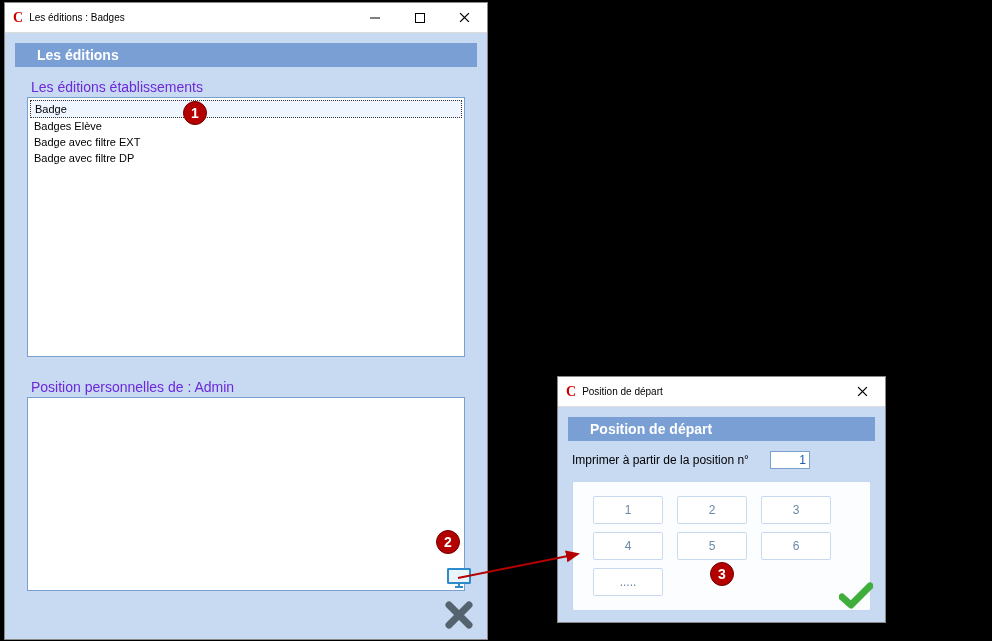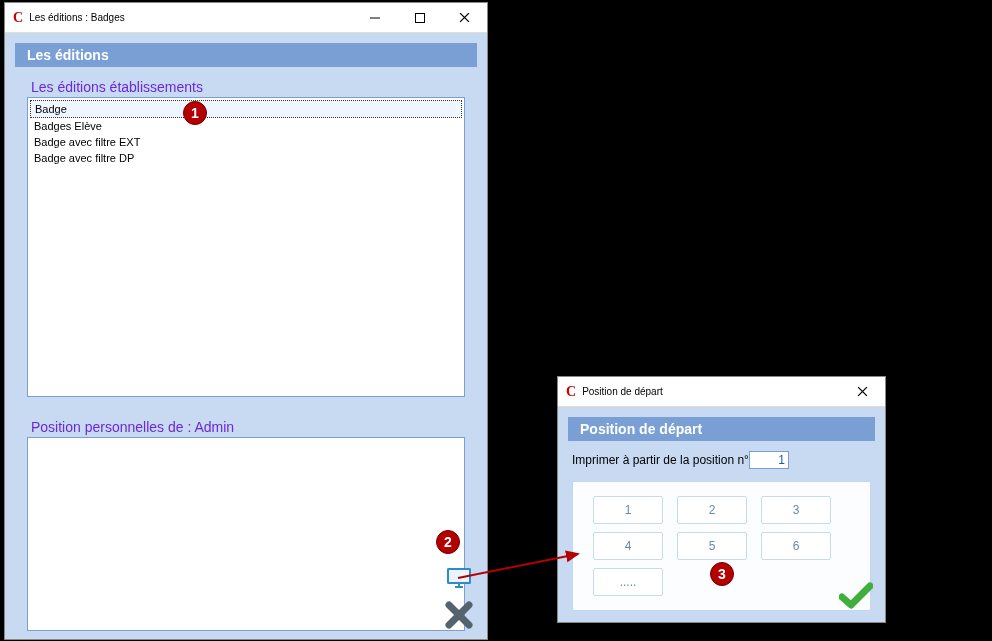--- a/index.html
+++ b/index.html
@@ -59,7 +59,7 @@
       color: #fff;
       font-weight: bold;
       font-size: 14px;
-      padding: 4px 12px;
+      padding: 4px 22px;
     }
     .section-label {
       color: #6d28d9;

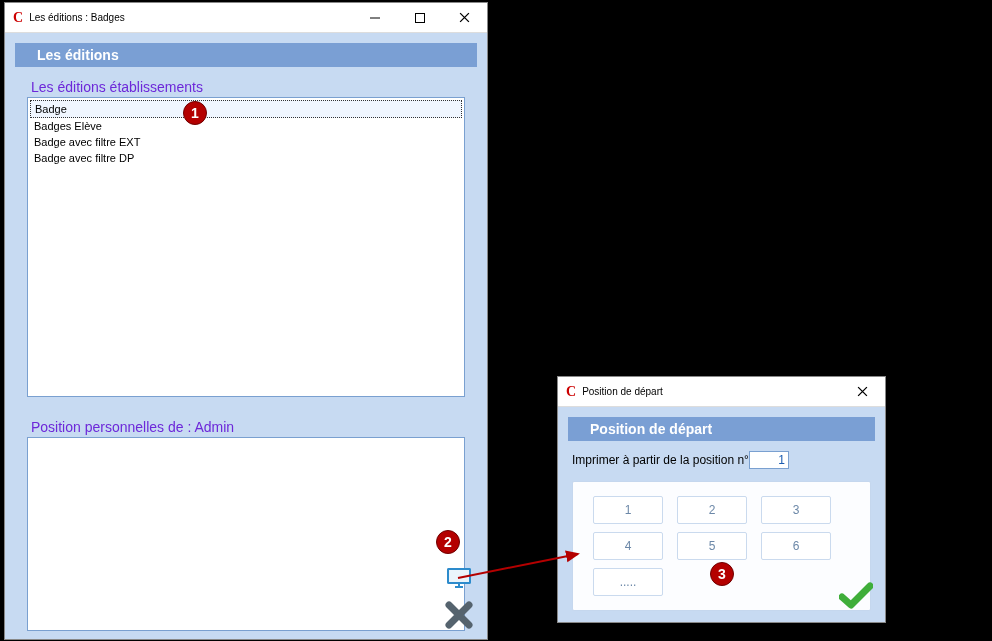--- a/index.html
+++ b/index.html
@@ -189,7 +189,7 @@
 
     <div style="padding: 6px 12px 0 12px;">
       <div class="section-label">Les éditions établissements</div>
-      <div class="listbox" style="height:300px; position:relative;">
+      <div class="listbox" style="height:260px; position:relative;">
         <div class="list-item selected">Badge</div>
         <div class="list-item">Badges Elève</div>
         <div class="list-item">Badge avec filtre EXT</div>

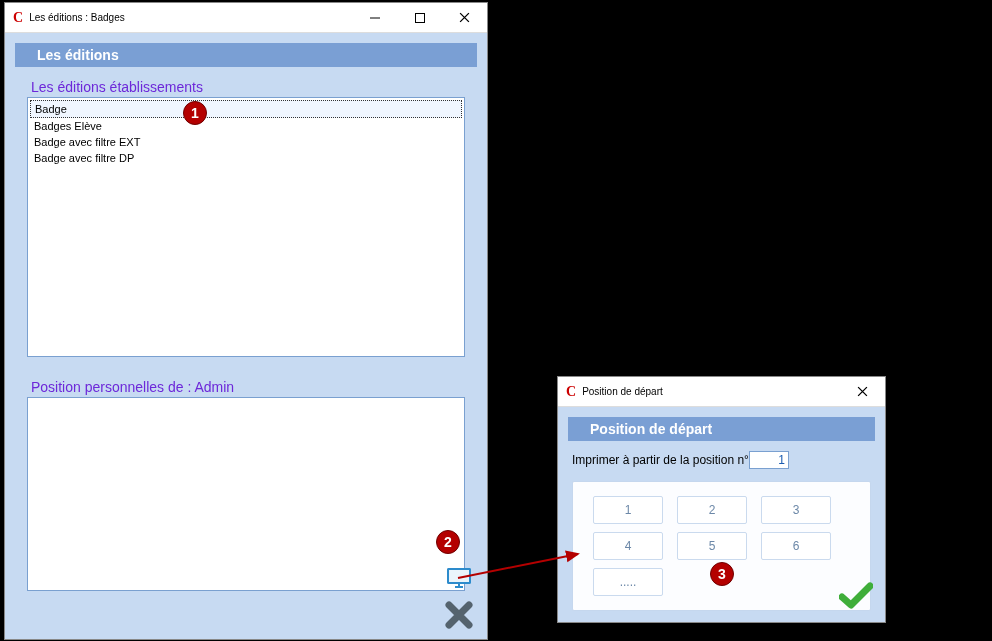--- a/index.html
+++ b/index.html
@@ -118,7 +118,7 @@
     .field-row {
       display: flex;
       align-items: center;
-      gap: 0;
+      gap: 21px;
       padding: 10px 4px 12px 4px;
       font-size: 12px;
     }

